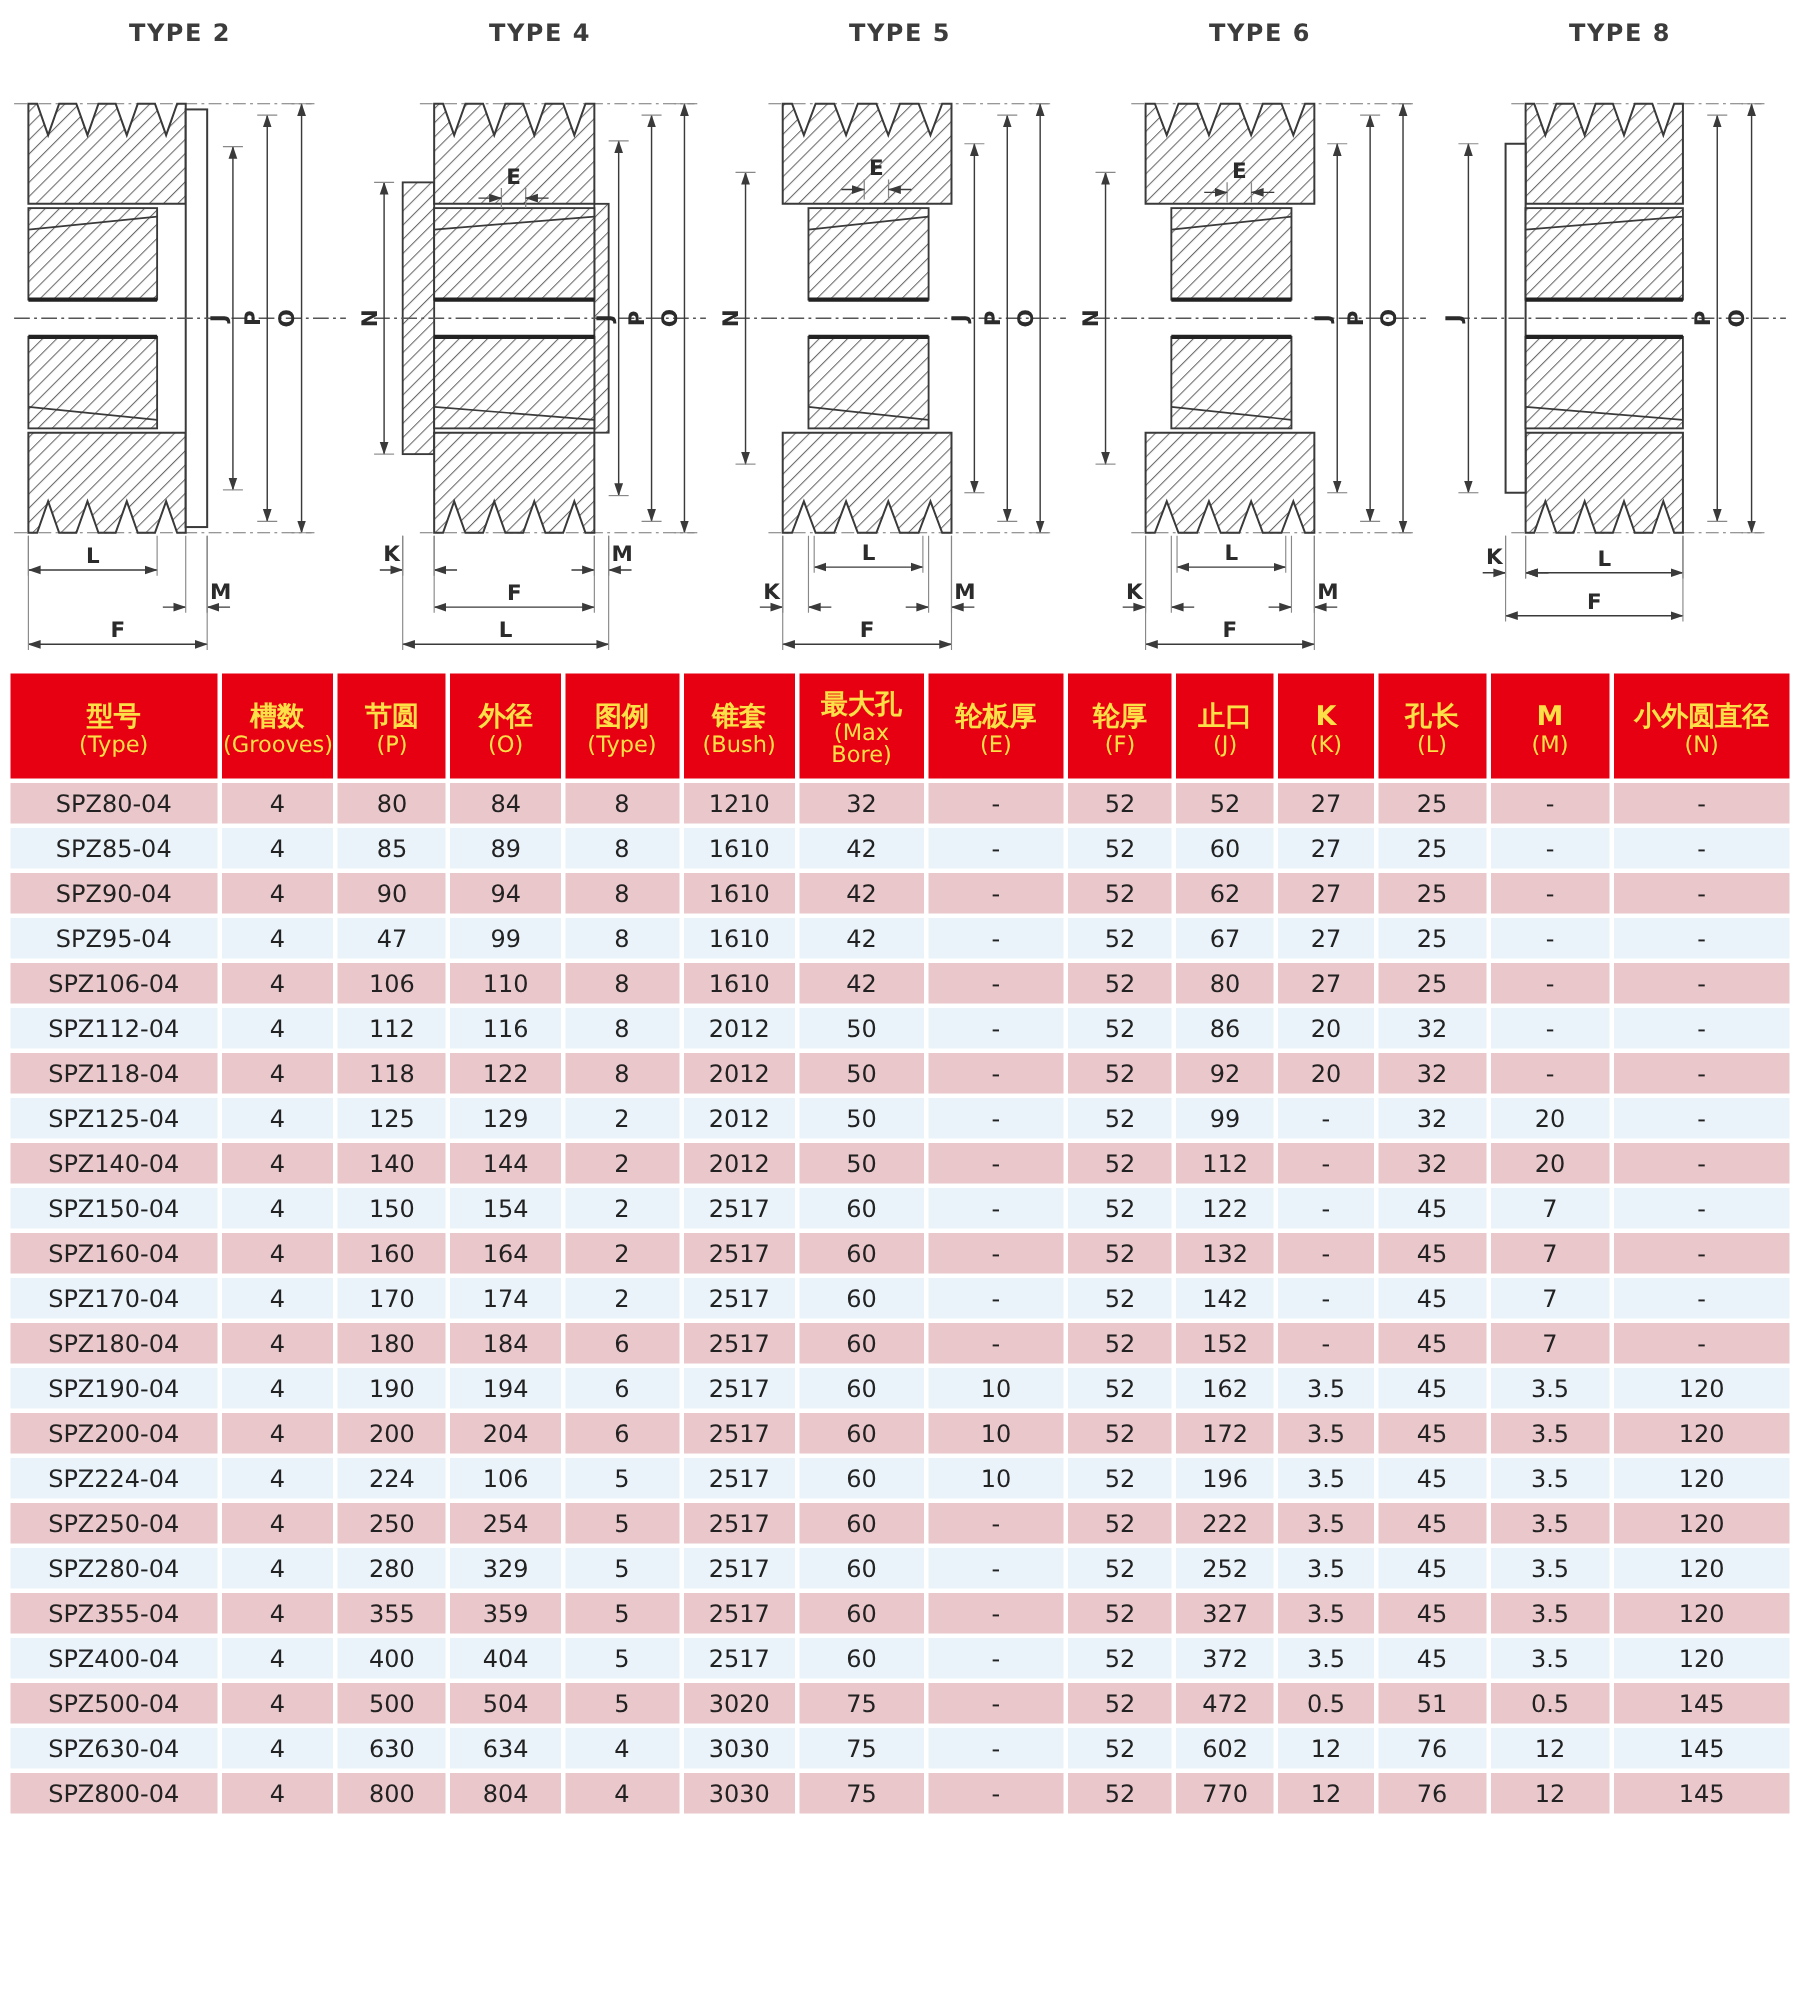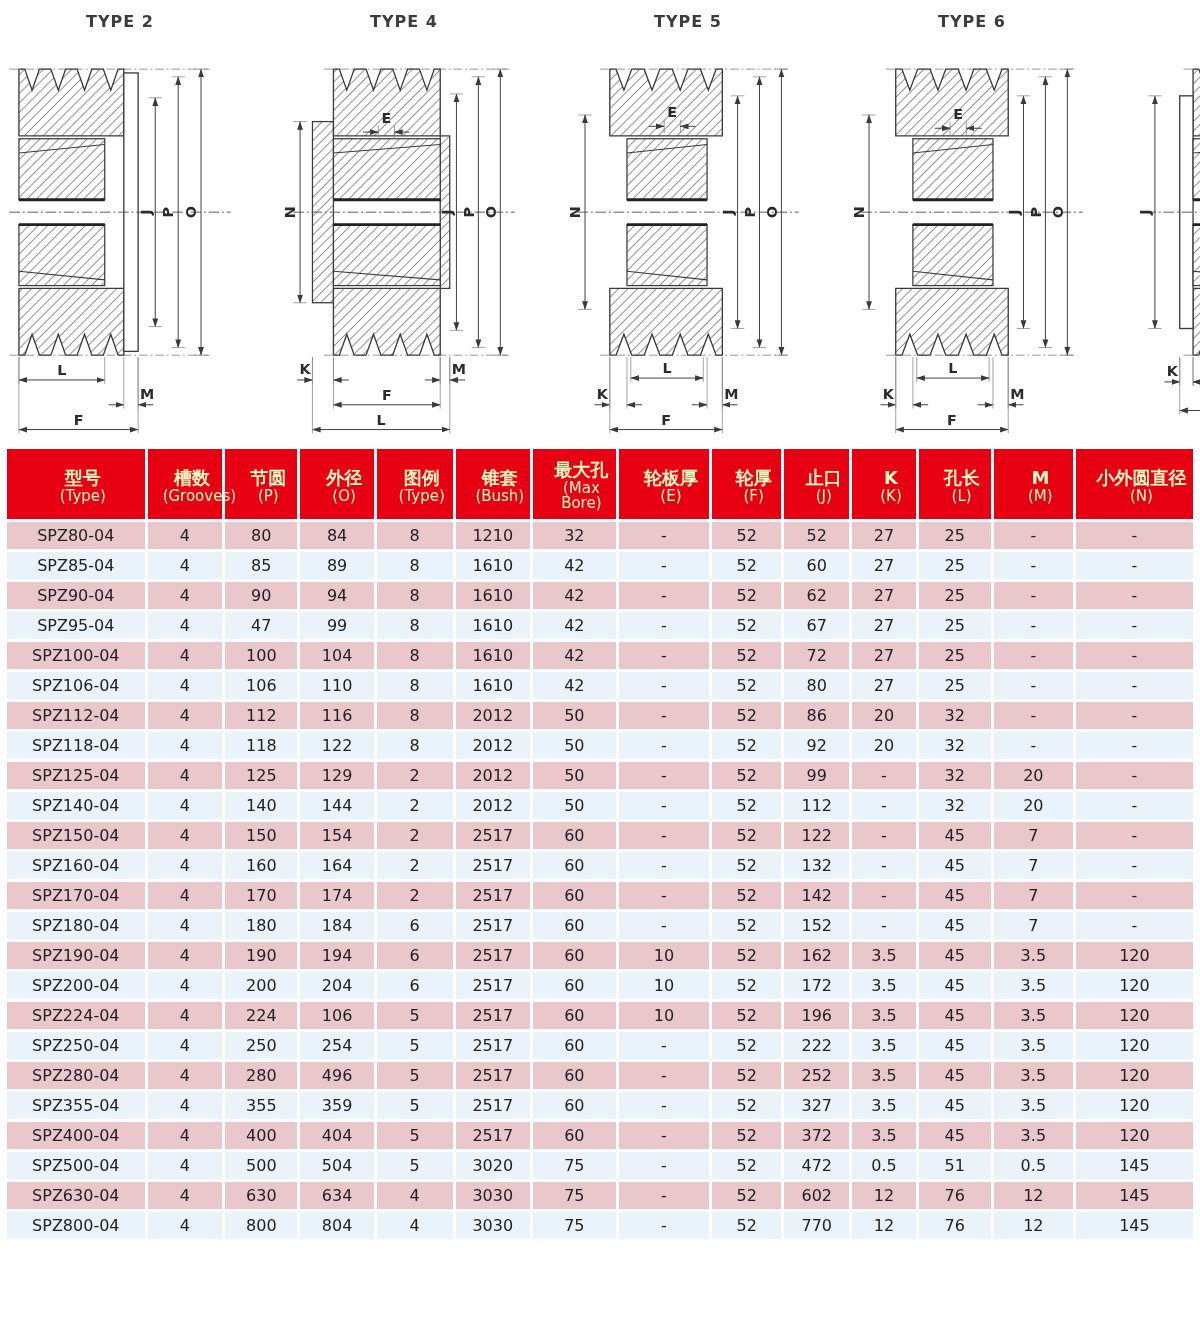--- a/index.html
+++ b/index.html
@@ -5,7 +5,7 @@
   html,body{margin:0;padding:0;background:#fff;}
   .page{width:1200px;height:1326px;background:#fff;overflow:hidden;
         font-family:"DejaVu Sans","Liberation Sans",sans-serif;}
-  .diagrams{display:flex;height:446px;width:1200px;gap:44px;}
+  .diagrams{display:flex;height:446px;width:1200px;}
   .diagram{width:240px;text-align:center;}
   .diagram-title{font-size:16px;font-weight:bold;color:#3c3c3c;letter-spacing:1px;margin:12px 0 0 0;}
   .diagram svg{display:block;margin:0 auto;}

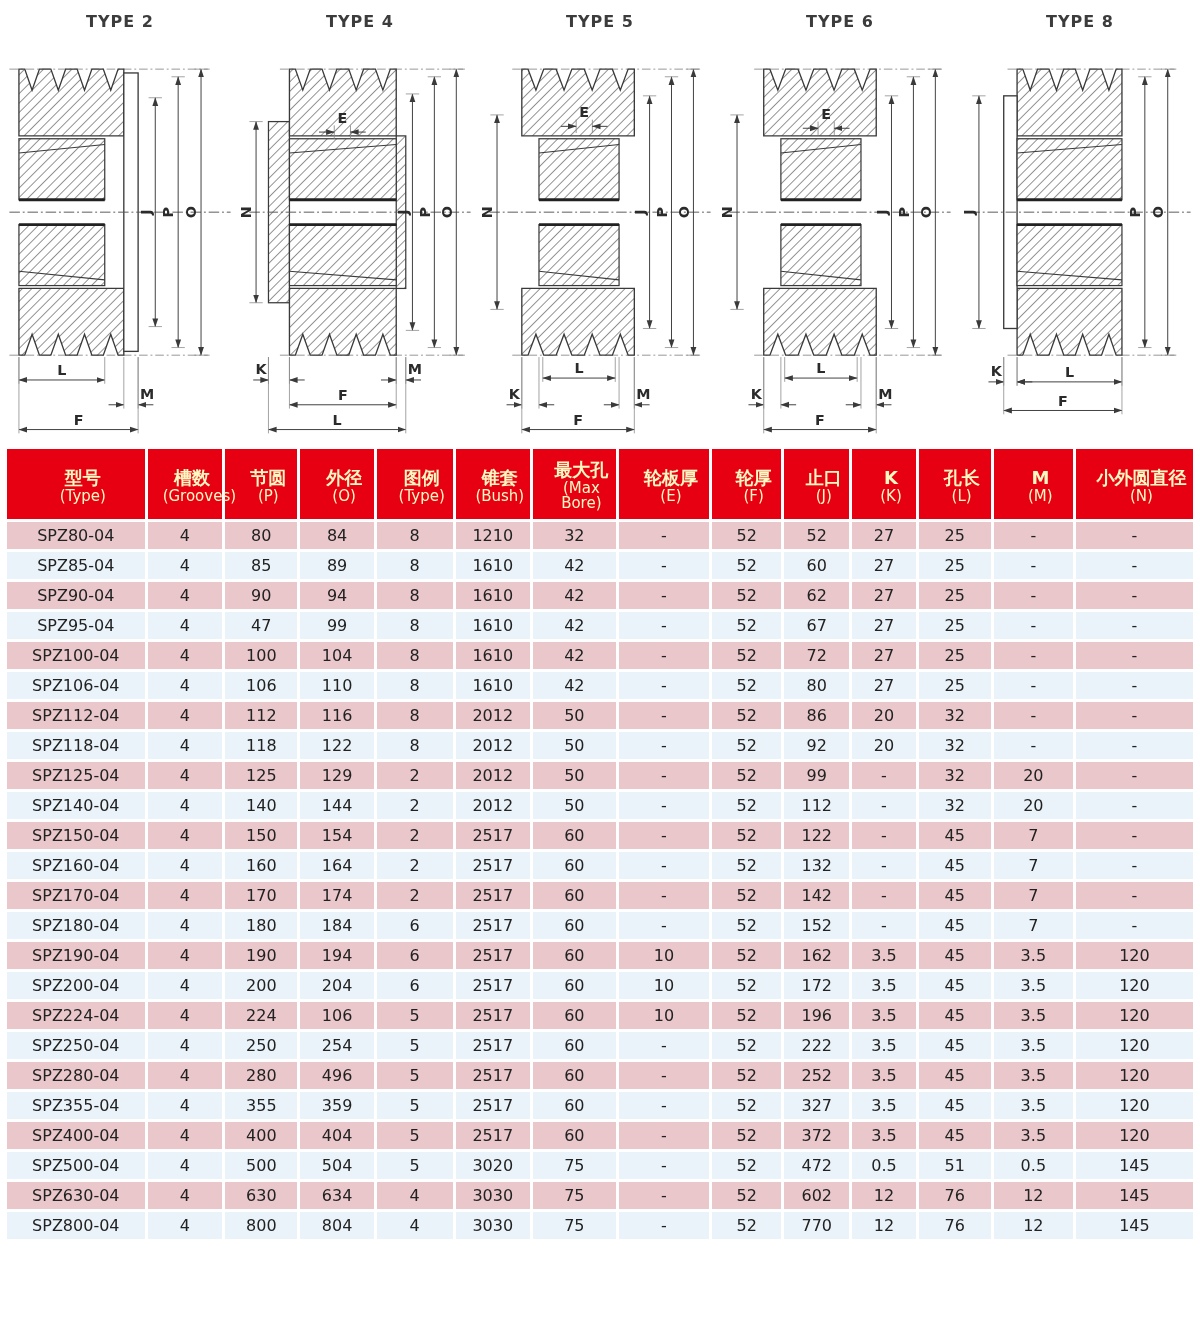--- a/index.html
+++ b/index.html
@@ -10,7 +10,7 @@
   .diagram-title{font-size:16px;font-weight:bold;color:#3c3c3c;letter-spacing:1px;margin:12px 0 0 0;}
   .diagram svg{display:block;margin:0 auto;}
   table.spec{border-collapse:separate;border-spacing:3px;width:1192px;margin:0 auto;table-layout:fixed;}
-  th{background:var(--header-bg,#e60012);color:#fef9c3;padding:9px 1px 8px 15px;vertical-align:middle;margin-left:43px;}
+  th{background:var(--header-bg,#e60012);color:#fde047;padding:9px 1px 8px 1px;vertical-align:middle;margin-left:43px;}
   .th-zh{display:block;font-size:18px;font-weight:bold;line-height:23px;}
   .th-en{display:block;font-size:15px;font-weight:normal;line-height:15px;}
   td{text-align:center;font-size:16px;color:#222;height:27px;line-height:27px;padding:0 1px;

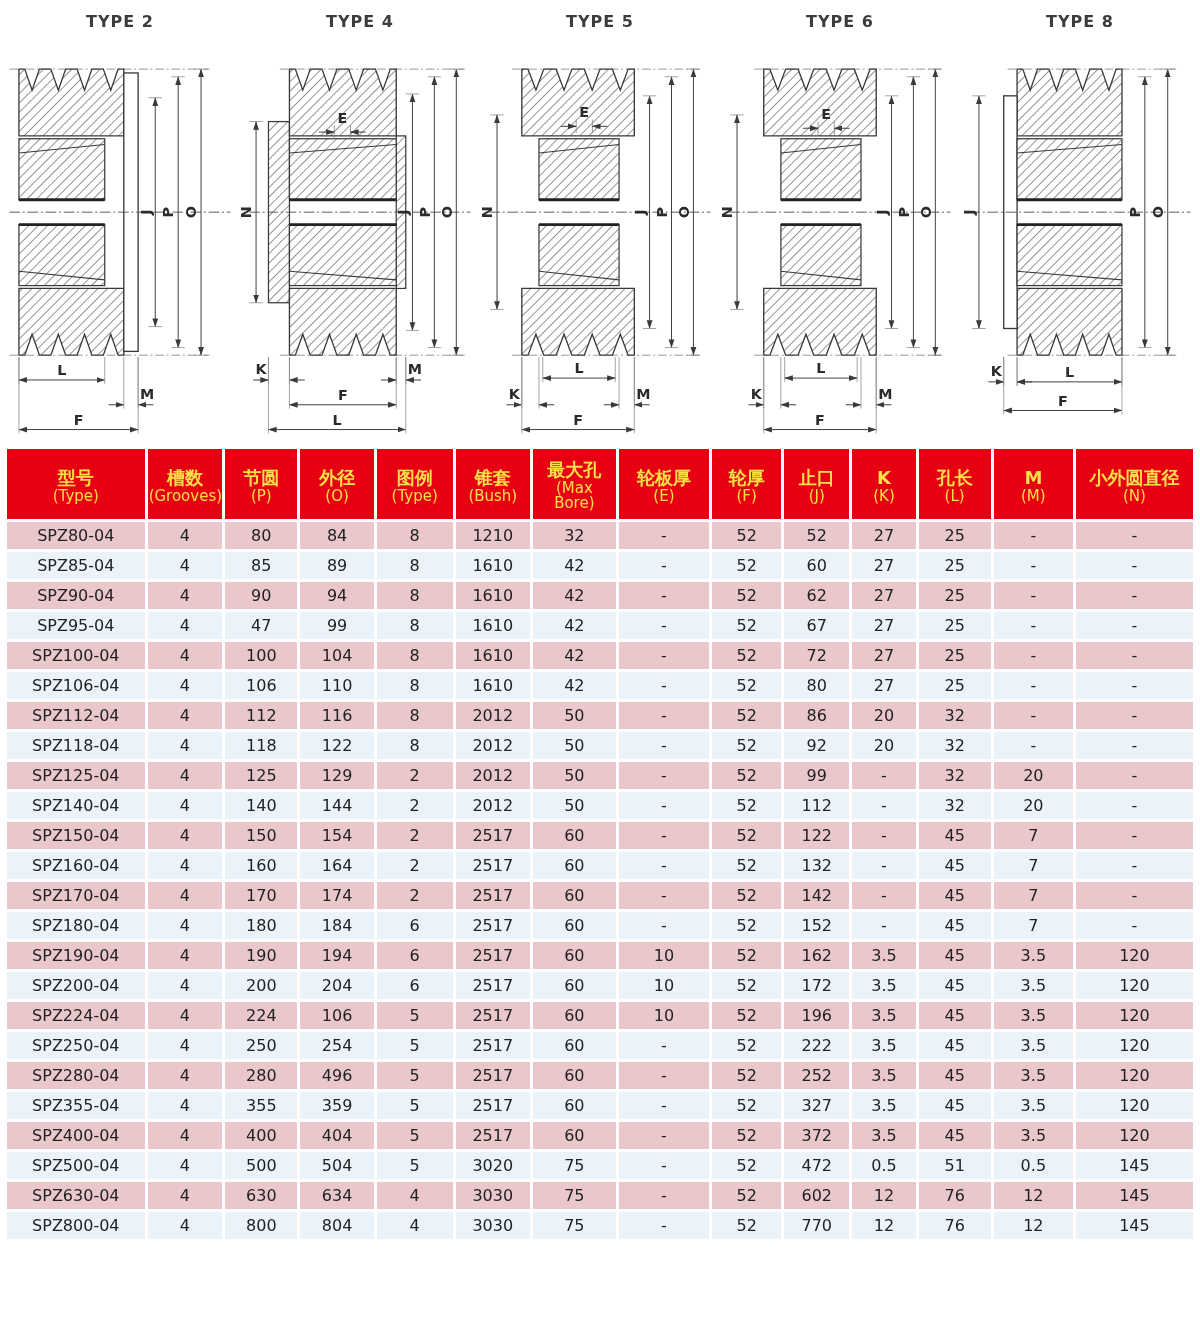--- a/index.html
+++ b/index.html
@@ -432,22 +432,6 @@
           <td>-</td>
         </tr>
         <tr>
-          <td>SPZ100-04</td>
-          <td>4</td>
-          <td>100</td>
-          <td>104</td>
-          <td>8</td>
-          <td>1610</td>
-          <td>42</td>
-          <td>-</td>
-          <td>52</td>
-          <td>72</td>
-          <td>27</td>
-          <td>25</td>
-          <td>-</td>
-          <td>-</td>
-        </tr>
-        <tr>
           <td>SPZ106-04</td>
           <td>4</td>
           <td>106</td>

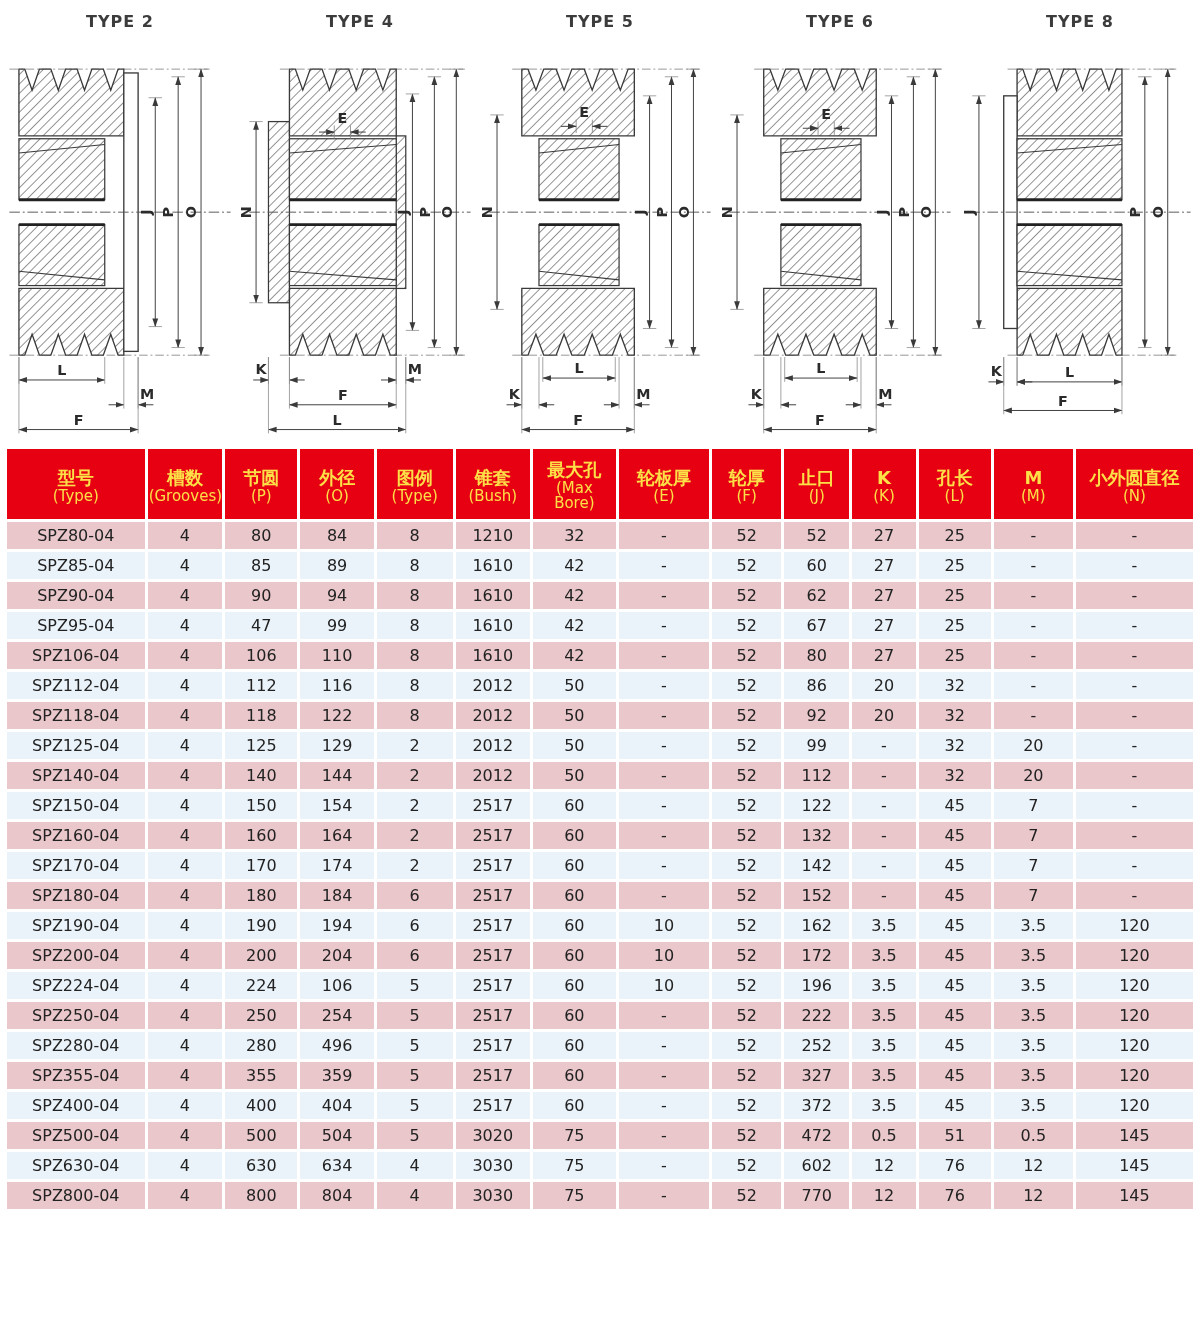--- a/index.html
+++ b/index.html
@@ -643,7 +643,7 @@
           <td>SPZ280-04</td>
           <td>4</td>
           <td>280</td>
-          <td>496</td>
+          <td>329</td>
           <td>5</td>
           <td>2517</td>
           <td>60</td>

